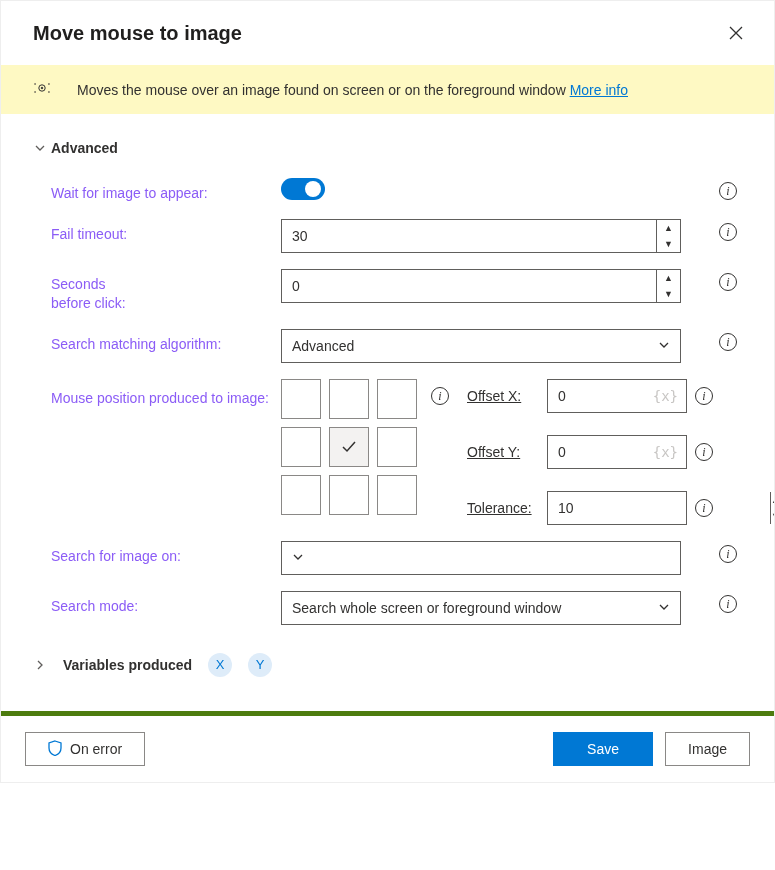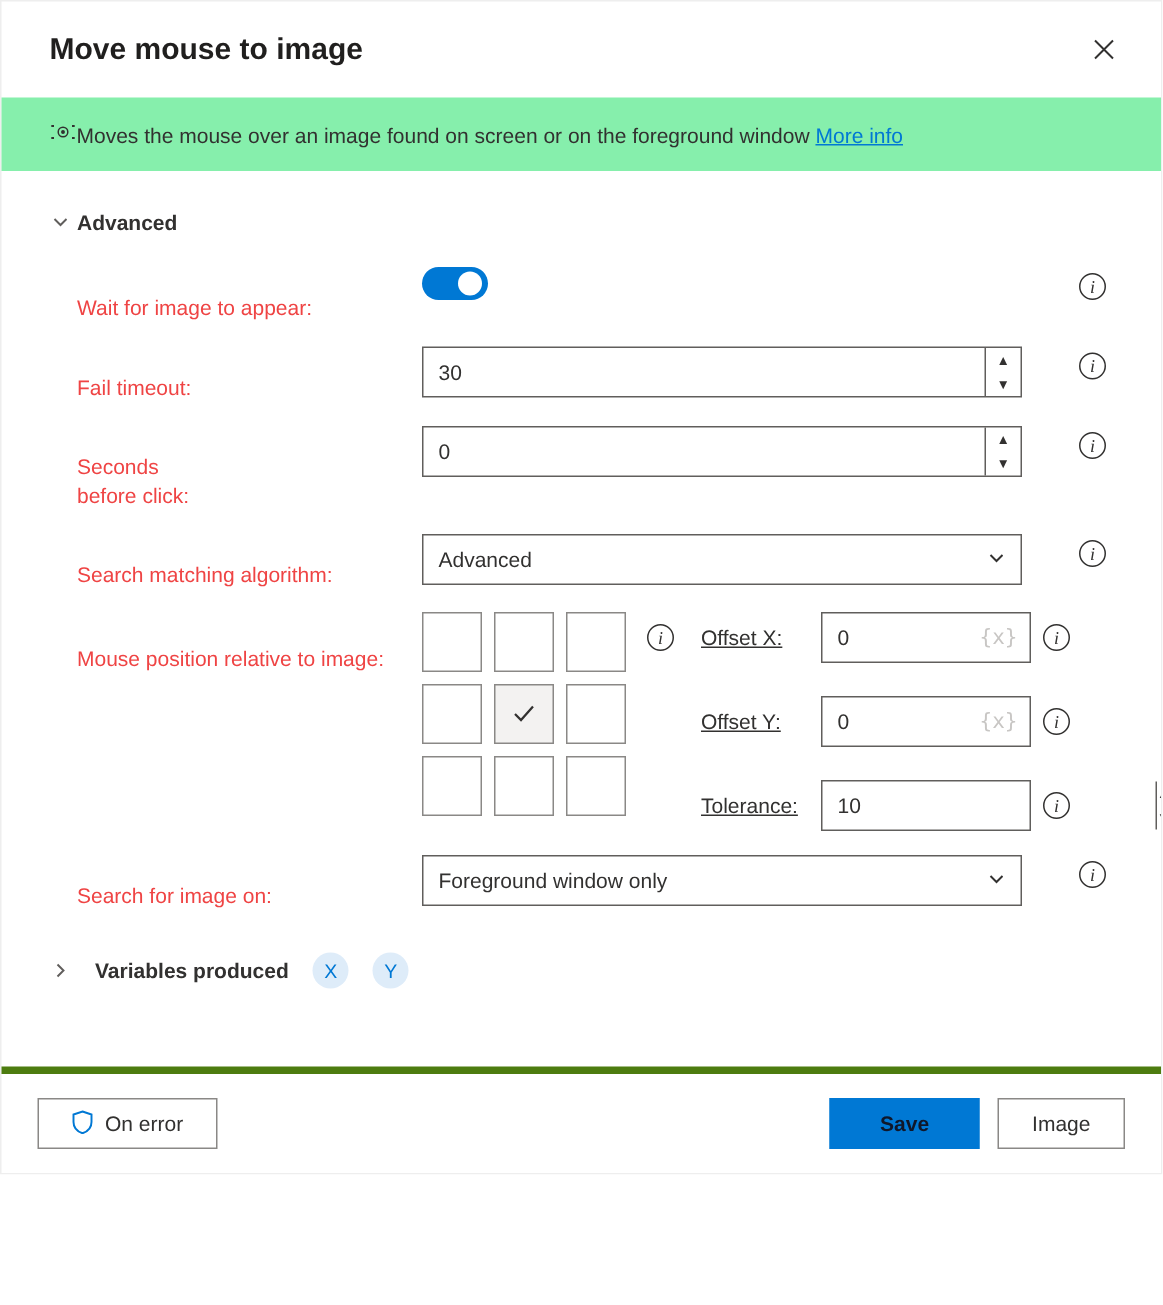--- a/index.html
+++ b/index.html
@@ -37,11 +37,11 @@
     color: #323130;
   }
   .info-bar {
-    background: #86efac;
+    background: #fef9c3;
     padding: 14px 32px;
     display: flex;
     align-items: center;
-    gap: 0;
+    gap: 26px;
     font-size: 14px;
     color: #323130;
   }

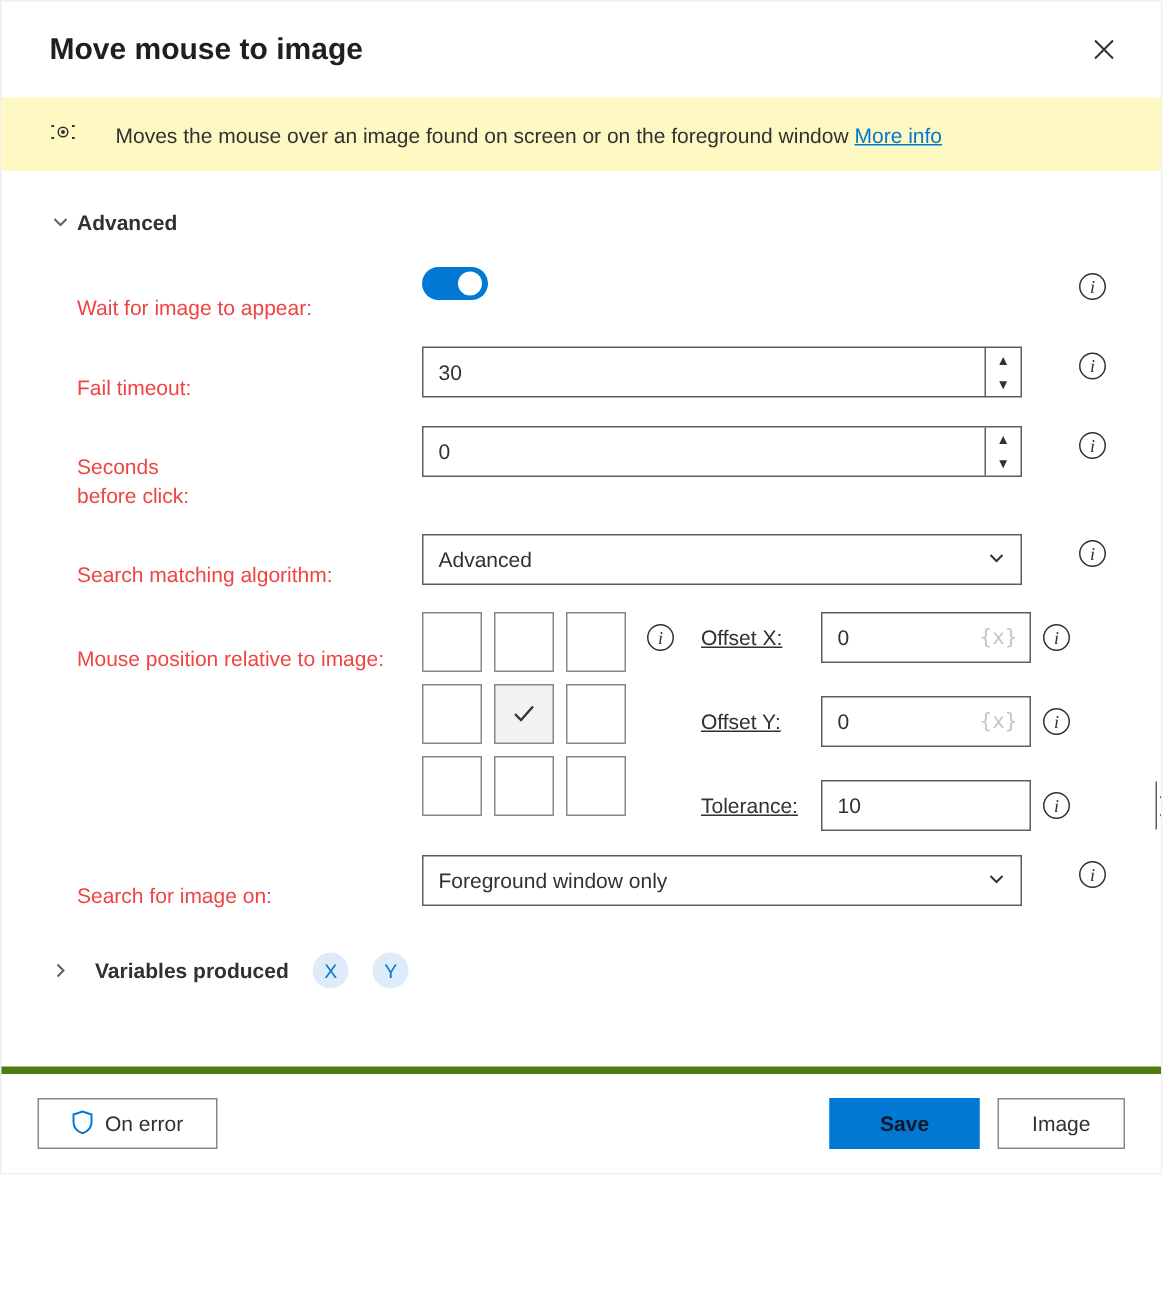--- a/index.html
+++ b/index.html
@@ -81,9 +81,8 @@
     flex-shrink: 0;
     padding-top: 6px;
     padding-left: 18px;
-    color: #ef4444;
+    color: #8b5cf6;
     line-height: 1.35;
-    margin-top: 12px;
   }
   .row-control {
     flex: 1;

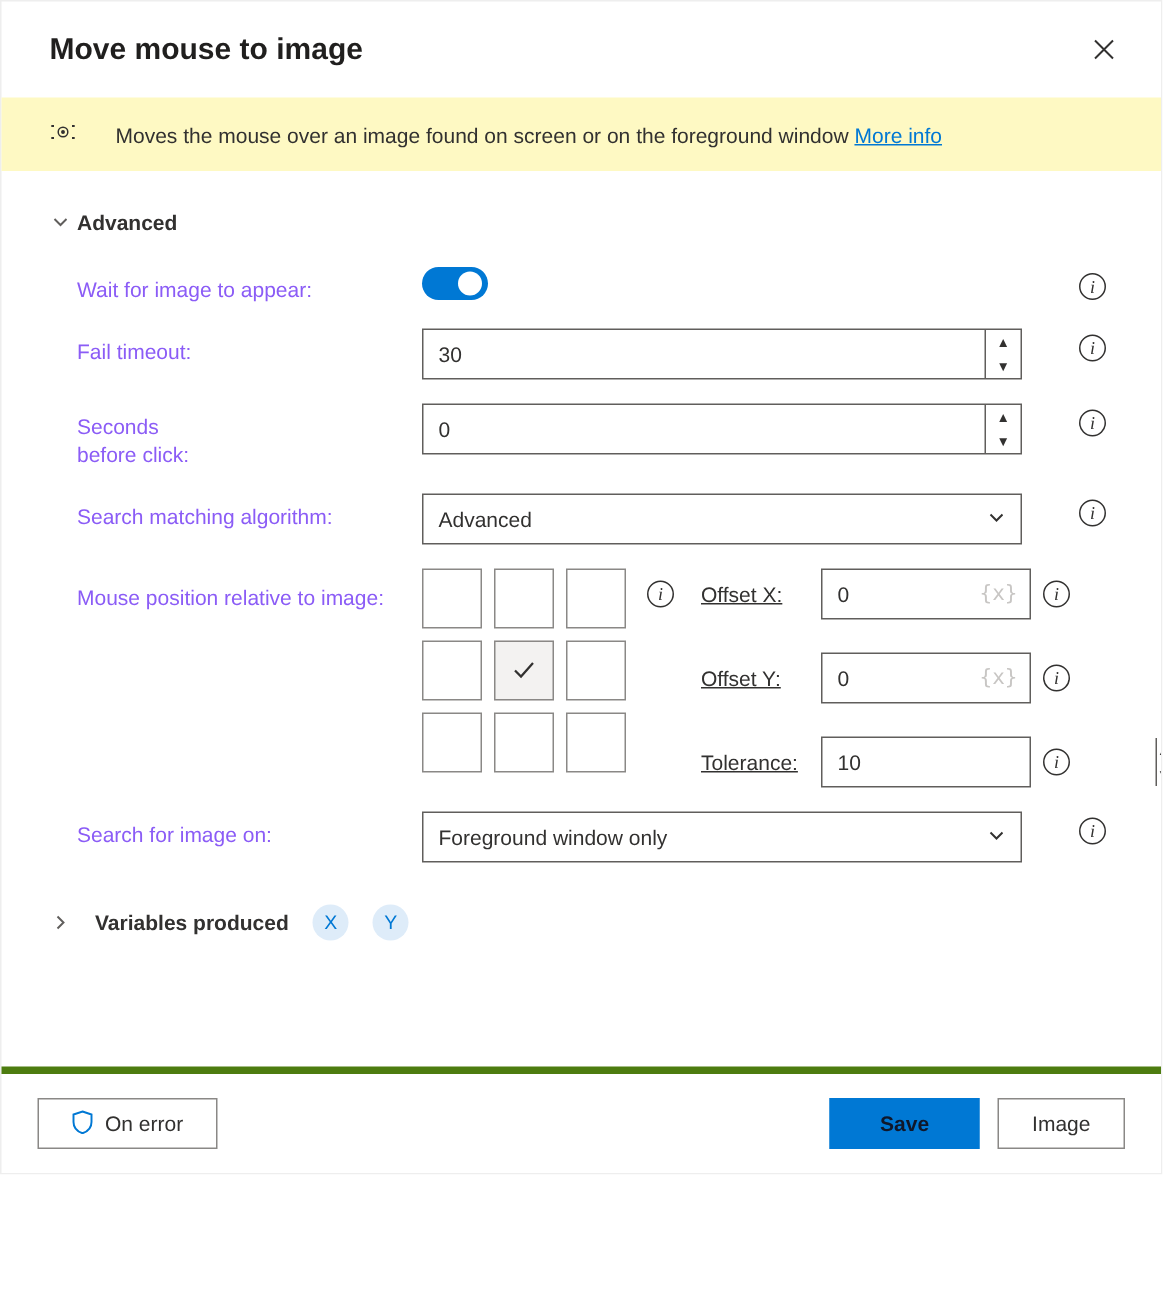--- a/index.html
+++ b/index.html
@@ -401,7 +401,7 @@
     </div>
 
     <div class="row mouse-pos-row">
-      <div class="row-label">Mouse position relative to image:</div>
+      <div class="row-label">Mouse position produced to image:</div>
       <div class="row-control">
         <div class="pos-block">
           <div class="pos-grid">

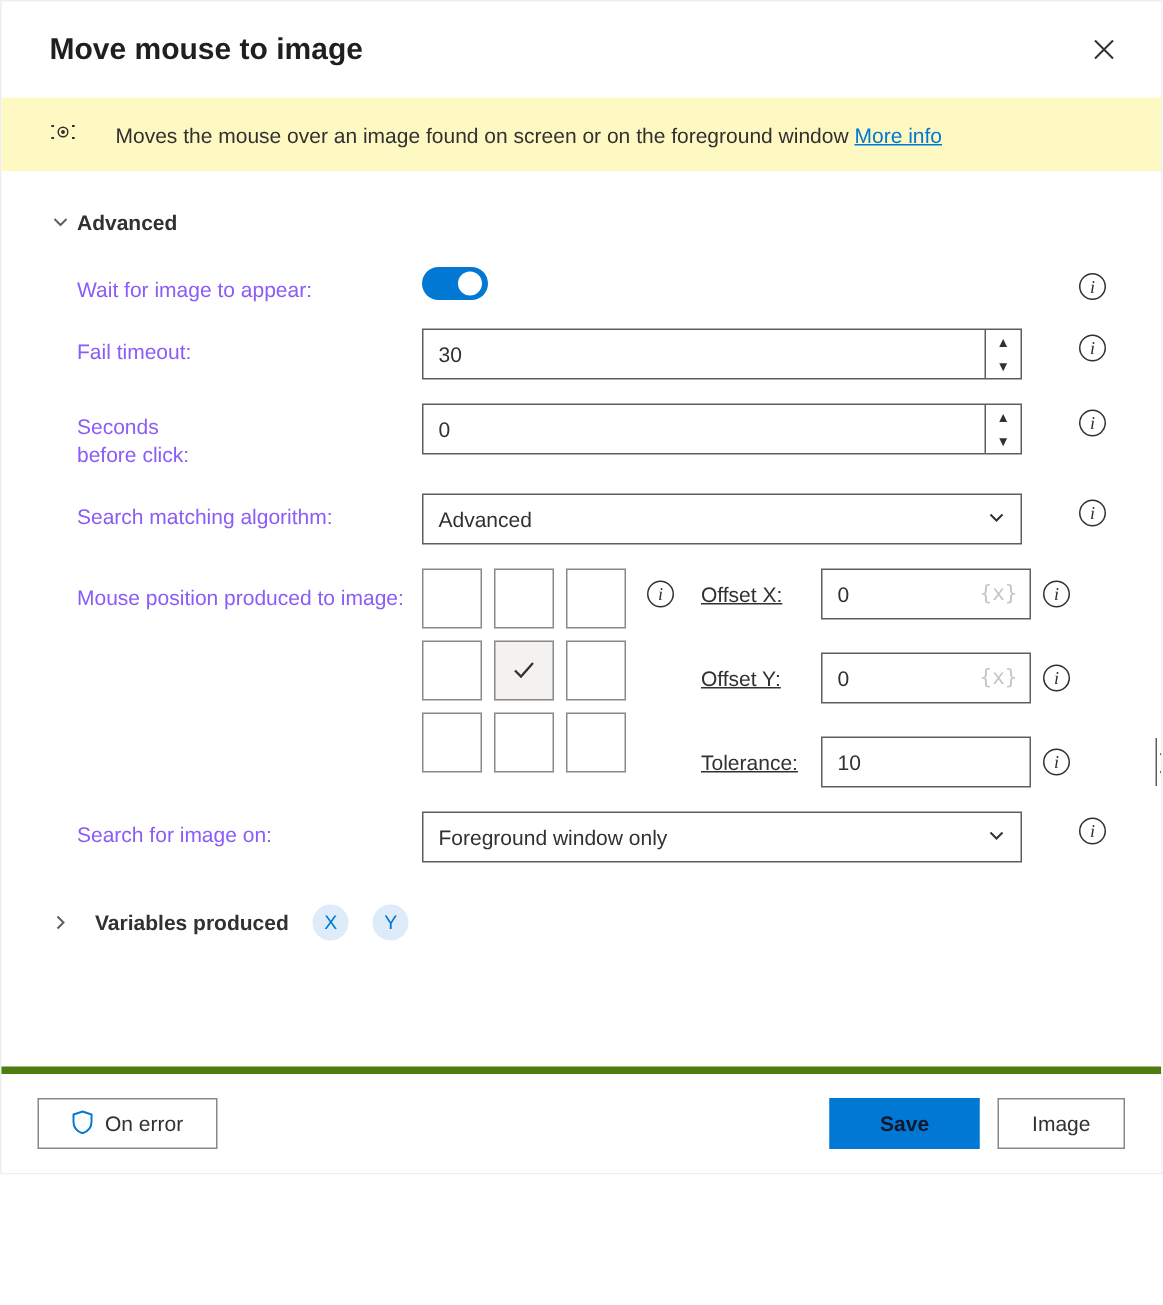--- a/index.html
+++ b/index.html
@@ -460,7 +460,6 @@
       <div class="row-label">Search for image on:</div>
       <div class="row-control">
         <div class="select">
-          <span class="sel-text">Foreground window only</span>
           <span class="sel-chevron">
             <svg width="12" height="12" viewBox="0 0 12 12">
                 <path d="M2 4 L6 8 L10 4" stroke="#323130" stroke-width="1.3" fill="none"></path>

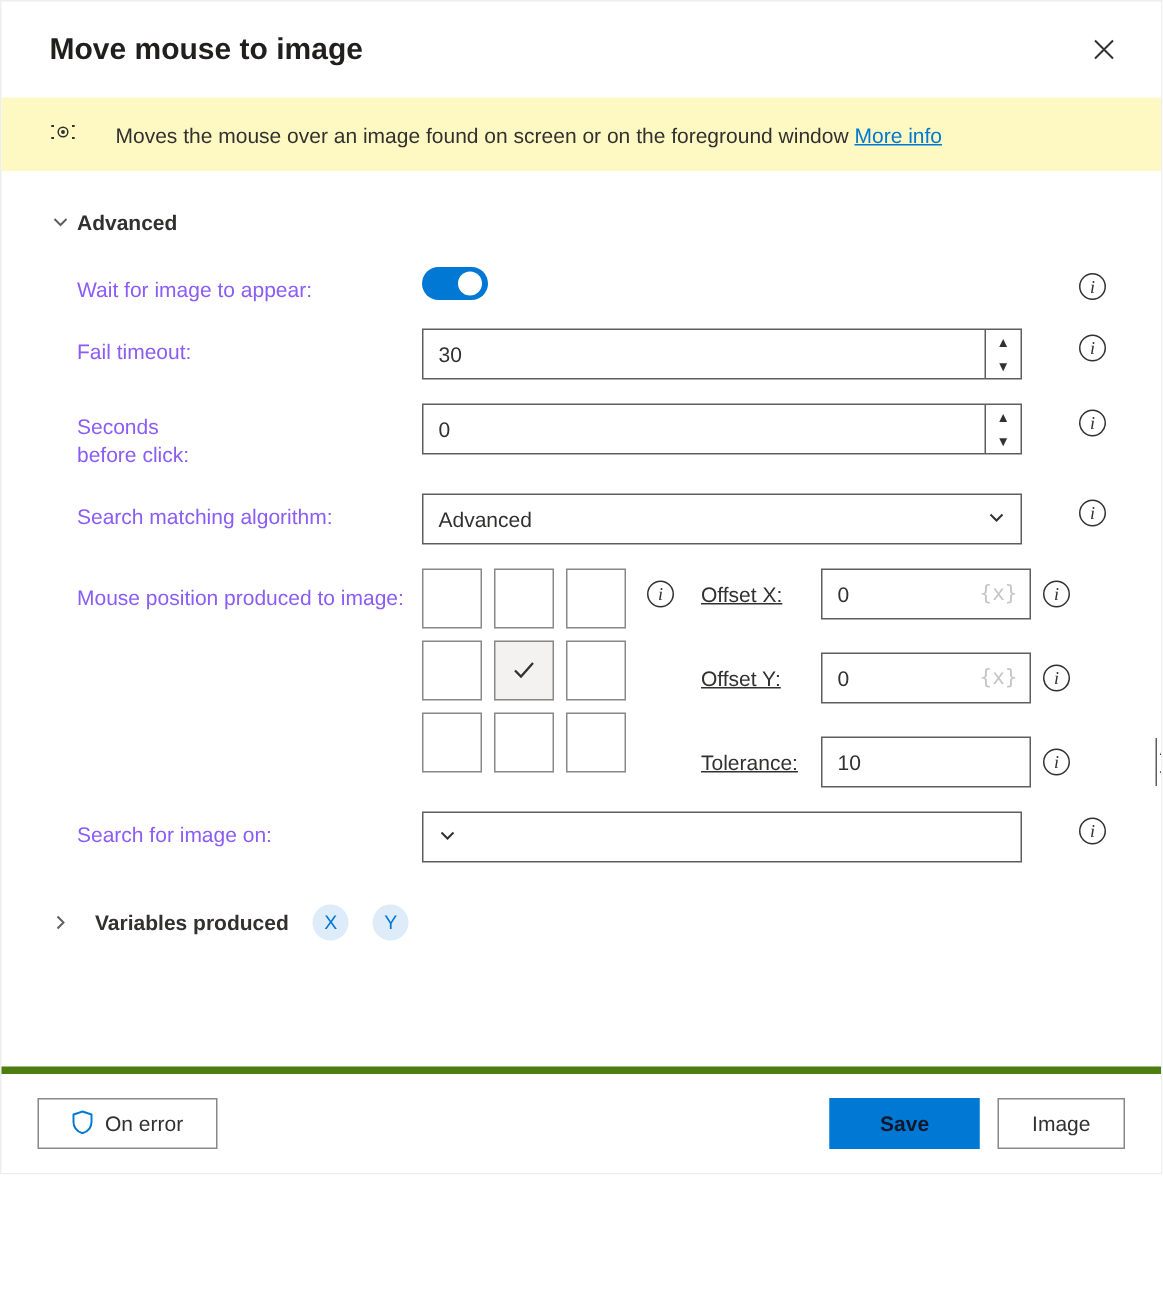--- a/index.html
+++ b/index.html
@@ -472,6 +472,22 @@
         </div>
     </div>
 
+    <div class="row">
+      <div class="row-label">Search mode:</div>
+      <div class="row-control">
+        <div class="select">
+          <span class="sel-text">Search whole screen or foreground window</span>
+          <span class="sel-chevron">
+            <svg width="12" height="12" viewBox="0 0 12 12">
+                <path d="M2 4 L6 8 L10 4" stroke="#323130" stroke-width="1.3" fill="none"></path>
+              </svg>
+          </span>
+        </div>
+      </div>
+      <div class="row-info">
+          <span class="info-icon"></span>
+        </div>
+    </div>
 
     <div class="var-section">
       <span class="chev">

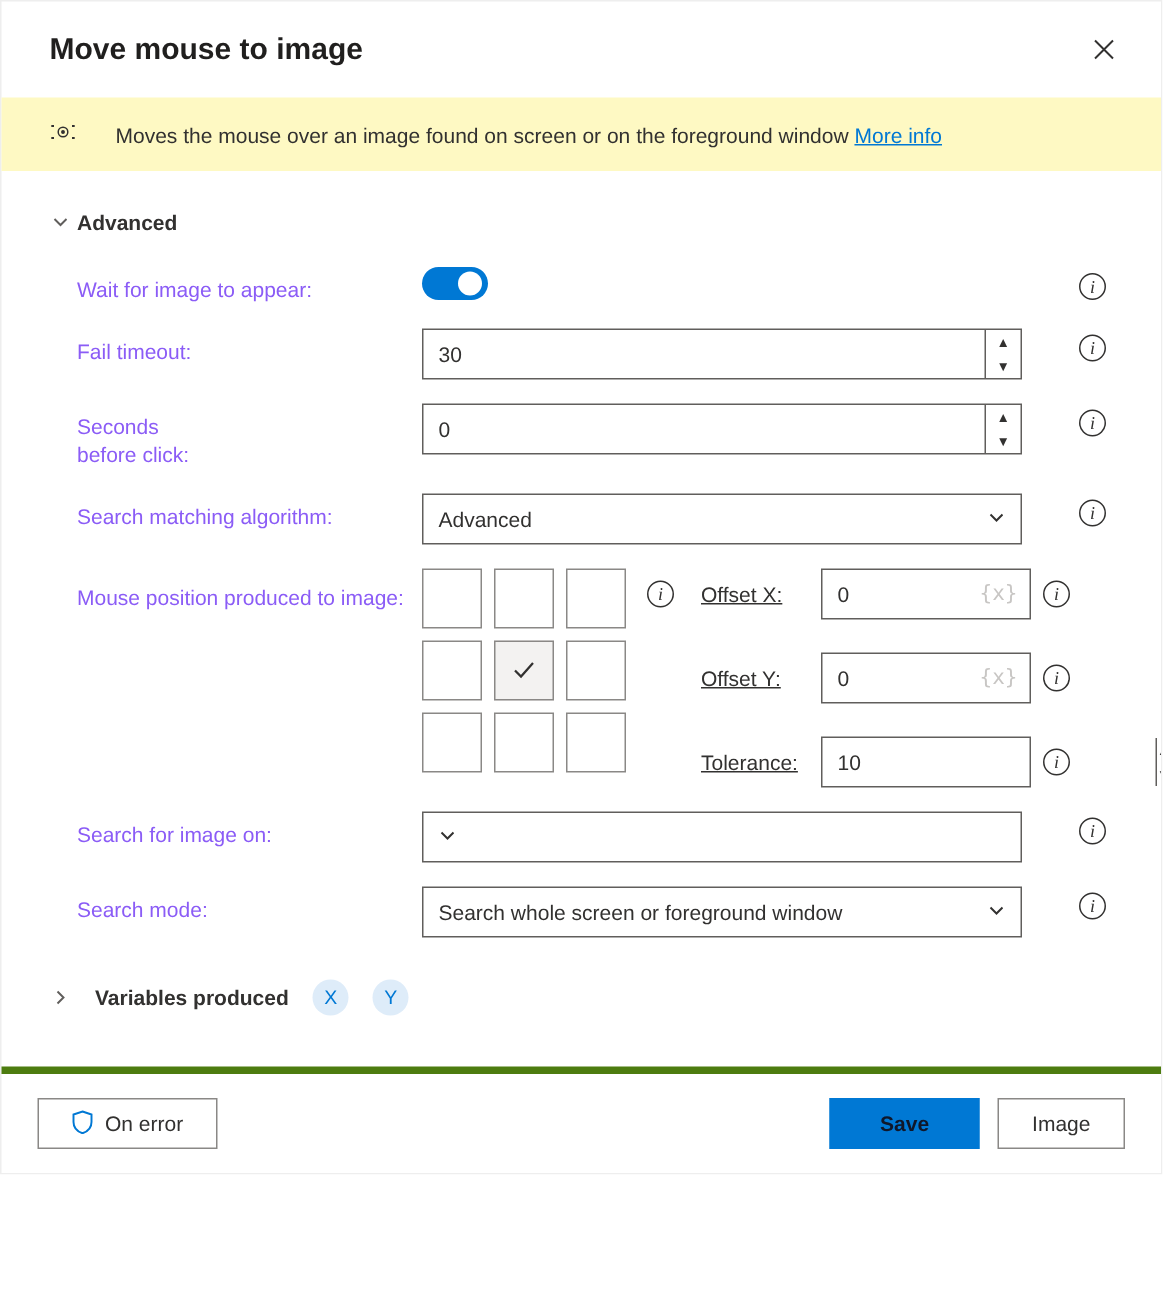--- a/index.html
+++ b/index.html
@@ -289,8 +289,8 @@
   .btn.primary {
     background: #0078d4;
     border-color: #0078d4;
-    color: #0f172a;
-    font-weight: 700;
+    color: #ffffff;
+    font-weight: 400;
     min-width: 100px;
     justify-content: center;
   }

